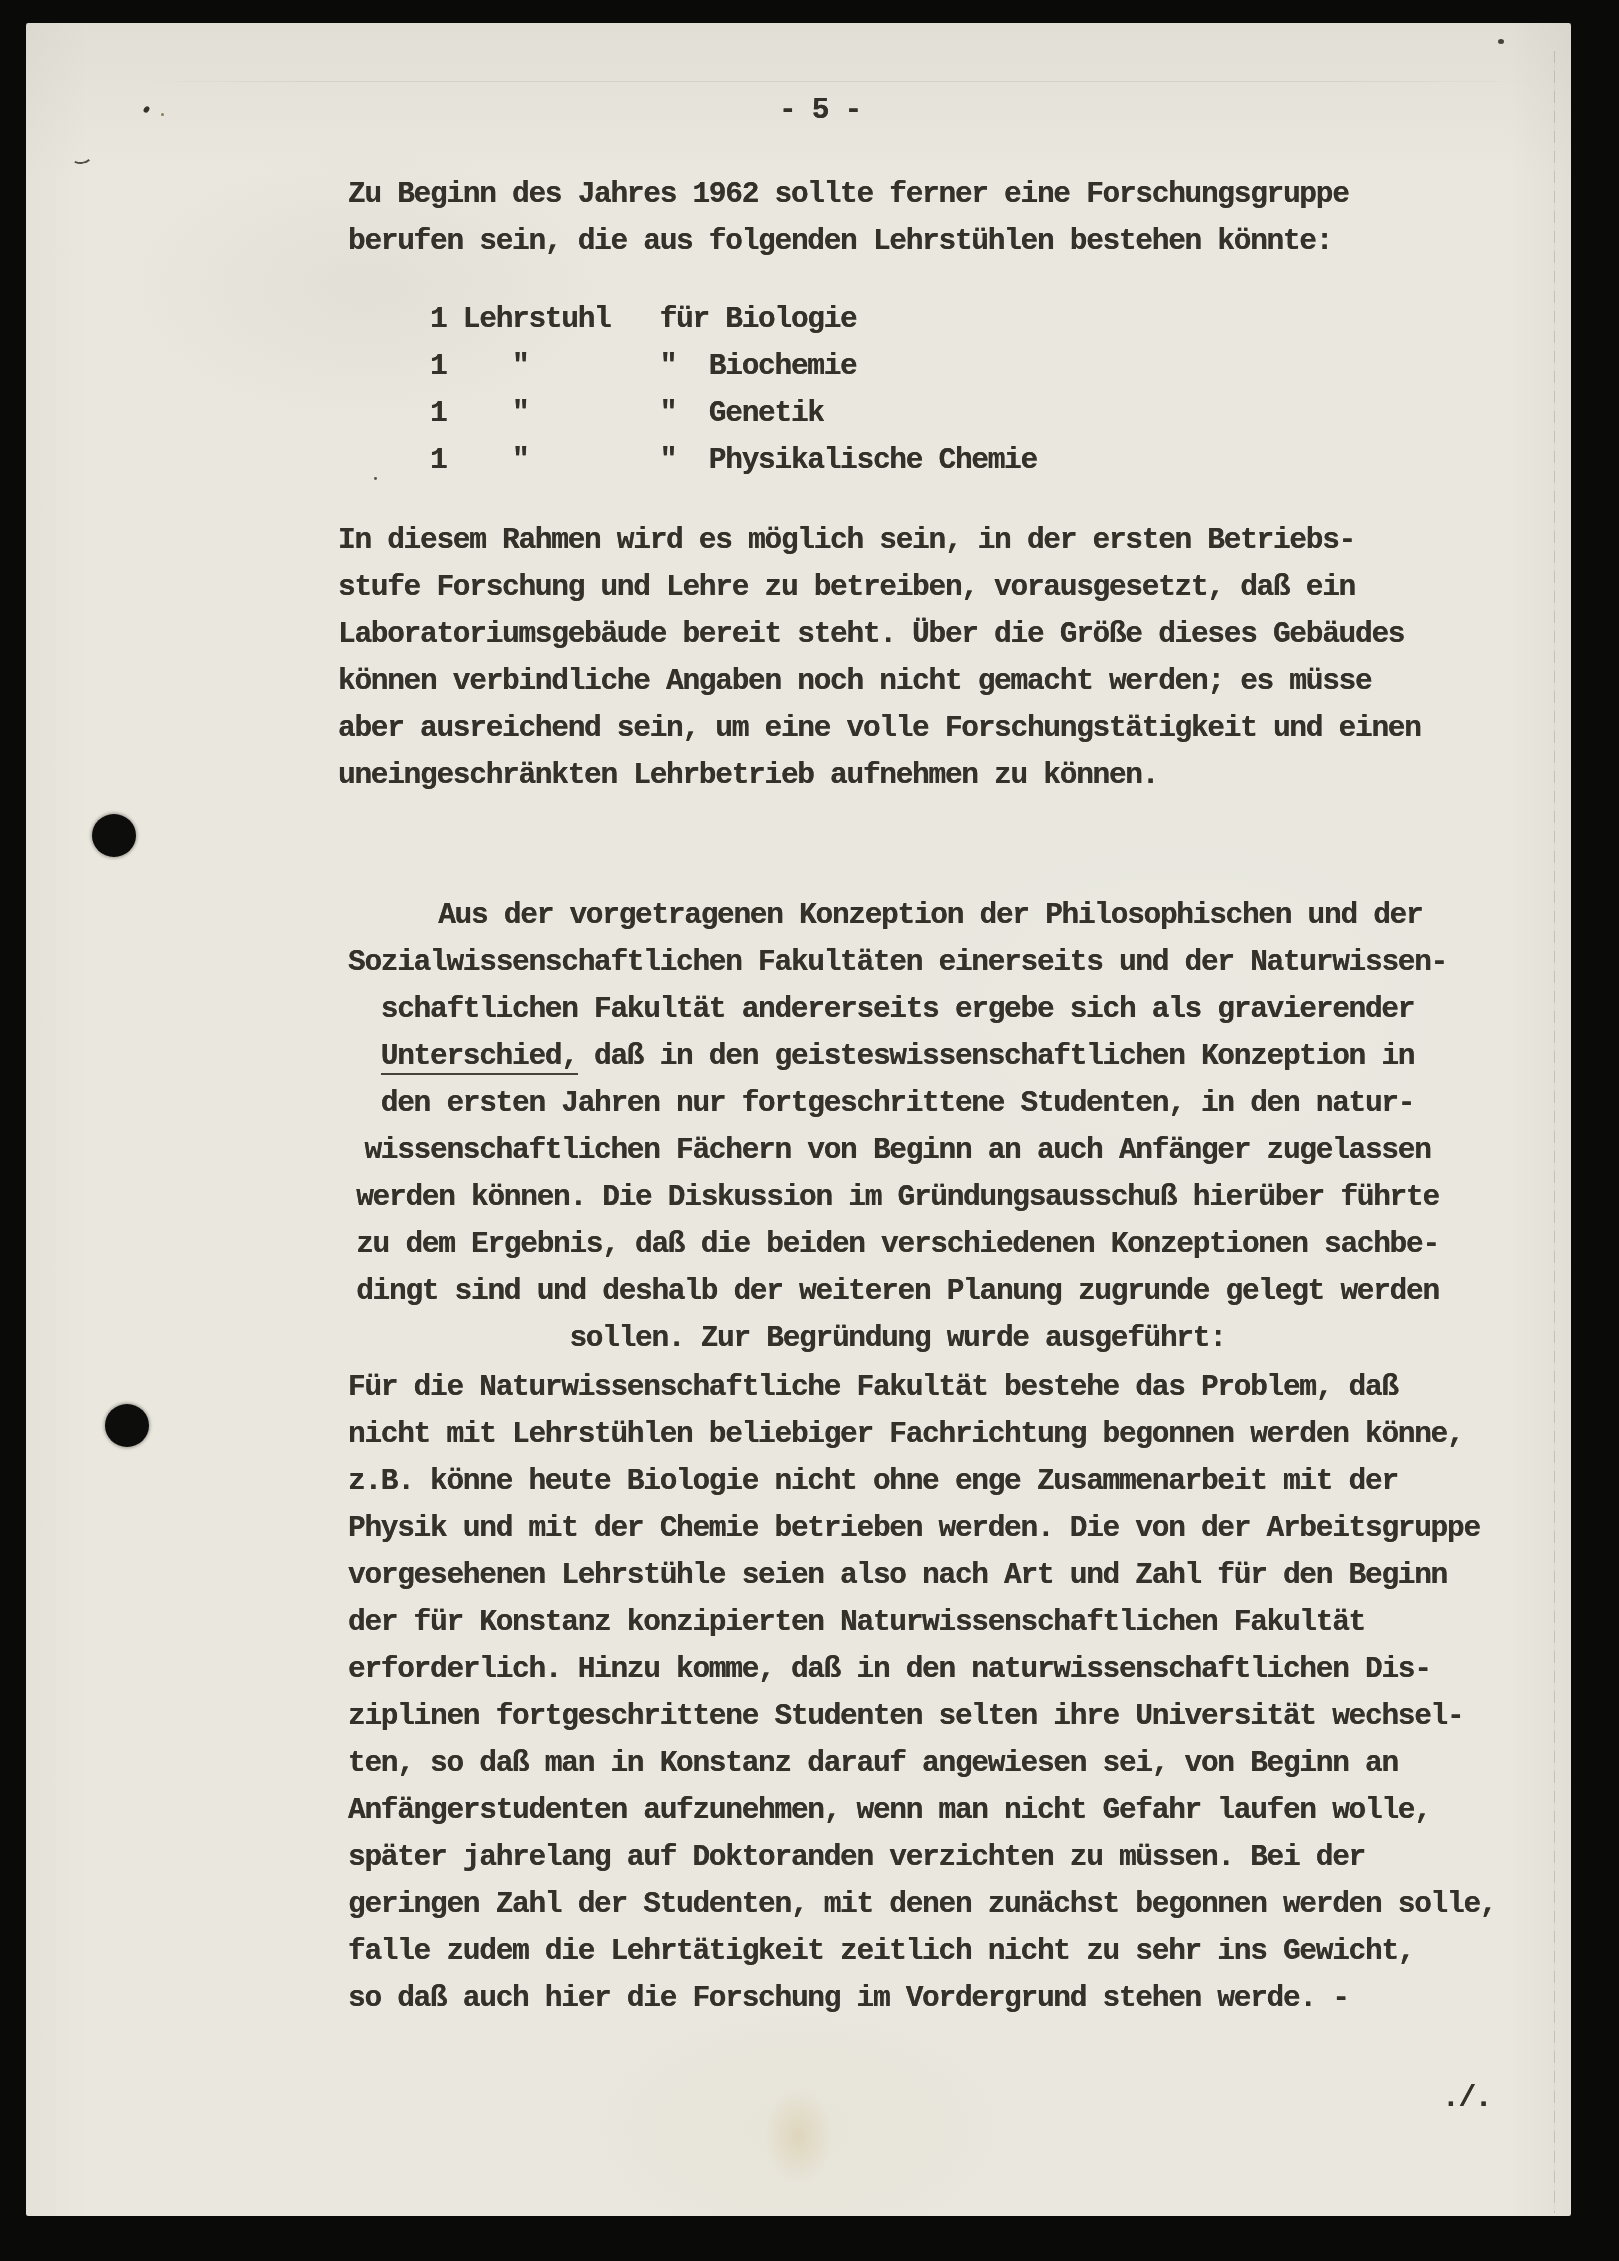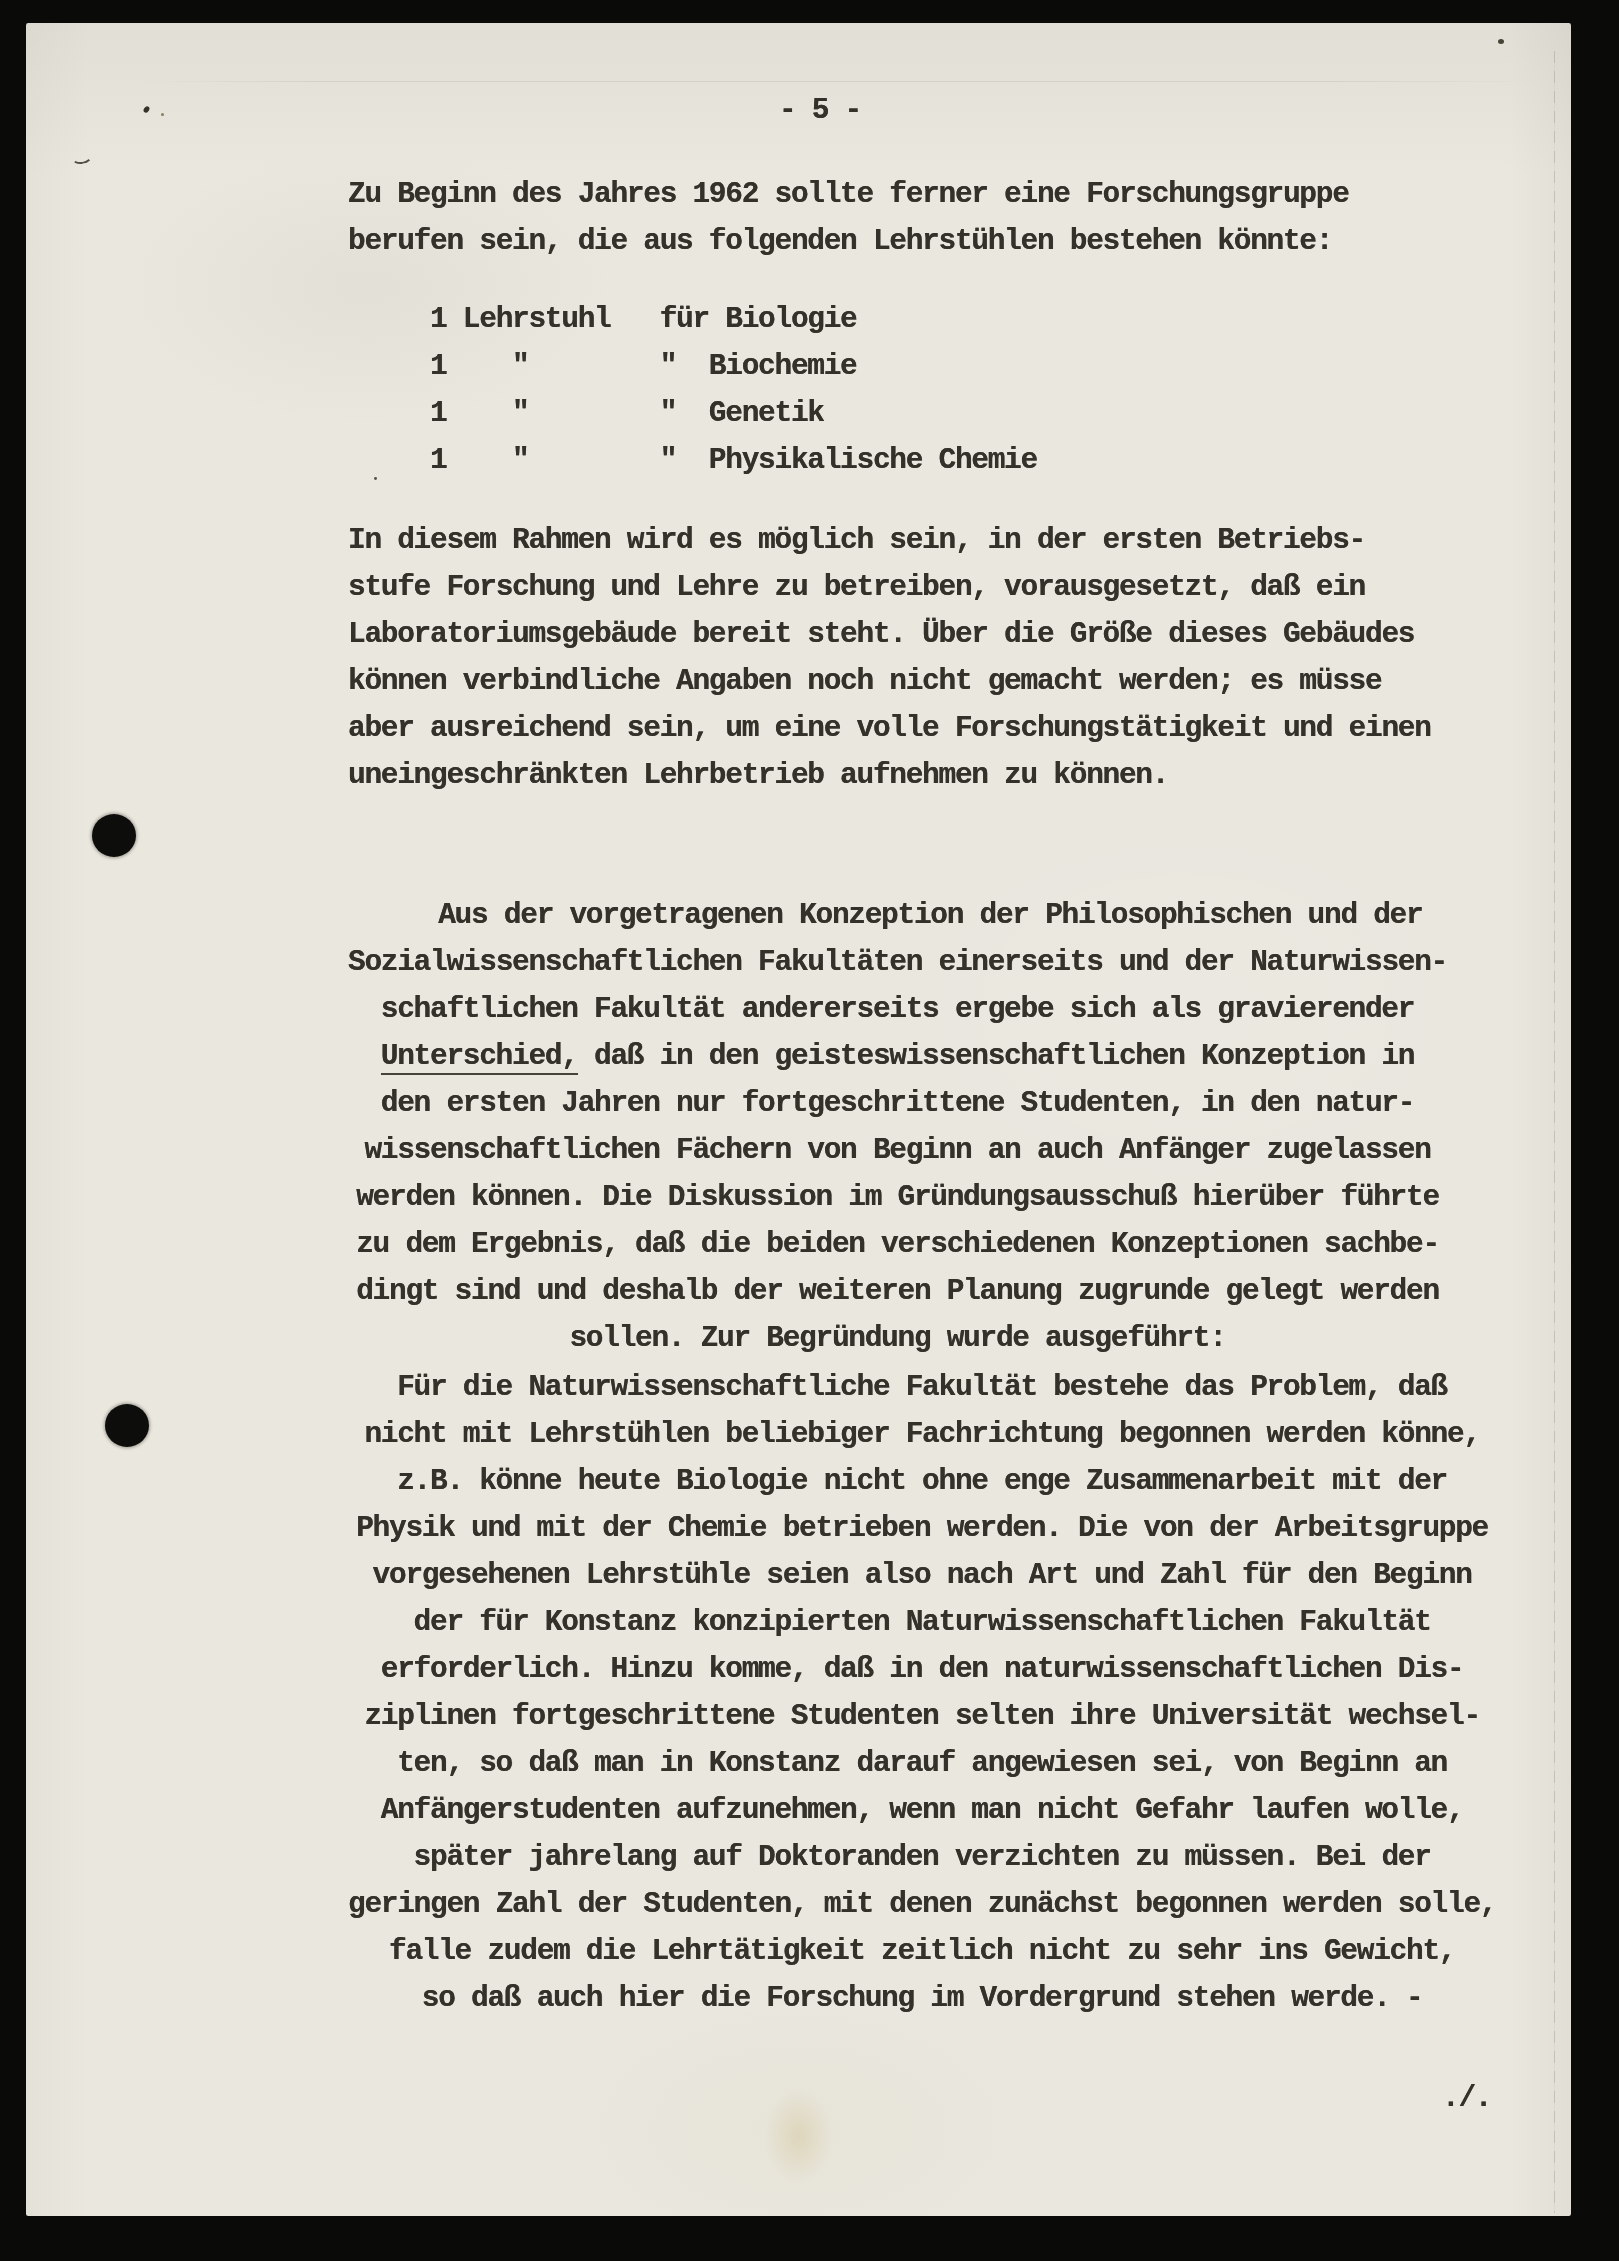--- a/index.html
+++ b/index.html
@@ -102,7 +102,7 @@
      1    "        "  Genetik
      1    "        "  Physikalische Chemie</div>
 
-  <div class="txt" style="left:322px; top:494px;">In diesem Rahmen wird es möglich sein, in der ersten Betriebs-
+  <div class="txt" style="left:312px; top:494px;">In diesem Rahmen wird es möglich sein, in der ersten Betriebs-
 stufe Forschung und Lehre zu betreiben, vorausgesetzt, daß ein
 Laboratoriumsgebäude bereit steht. Über die Größe dieses Gebäudes
 können verbindliche Angaben noch nicht gemacht werden; es müsse

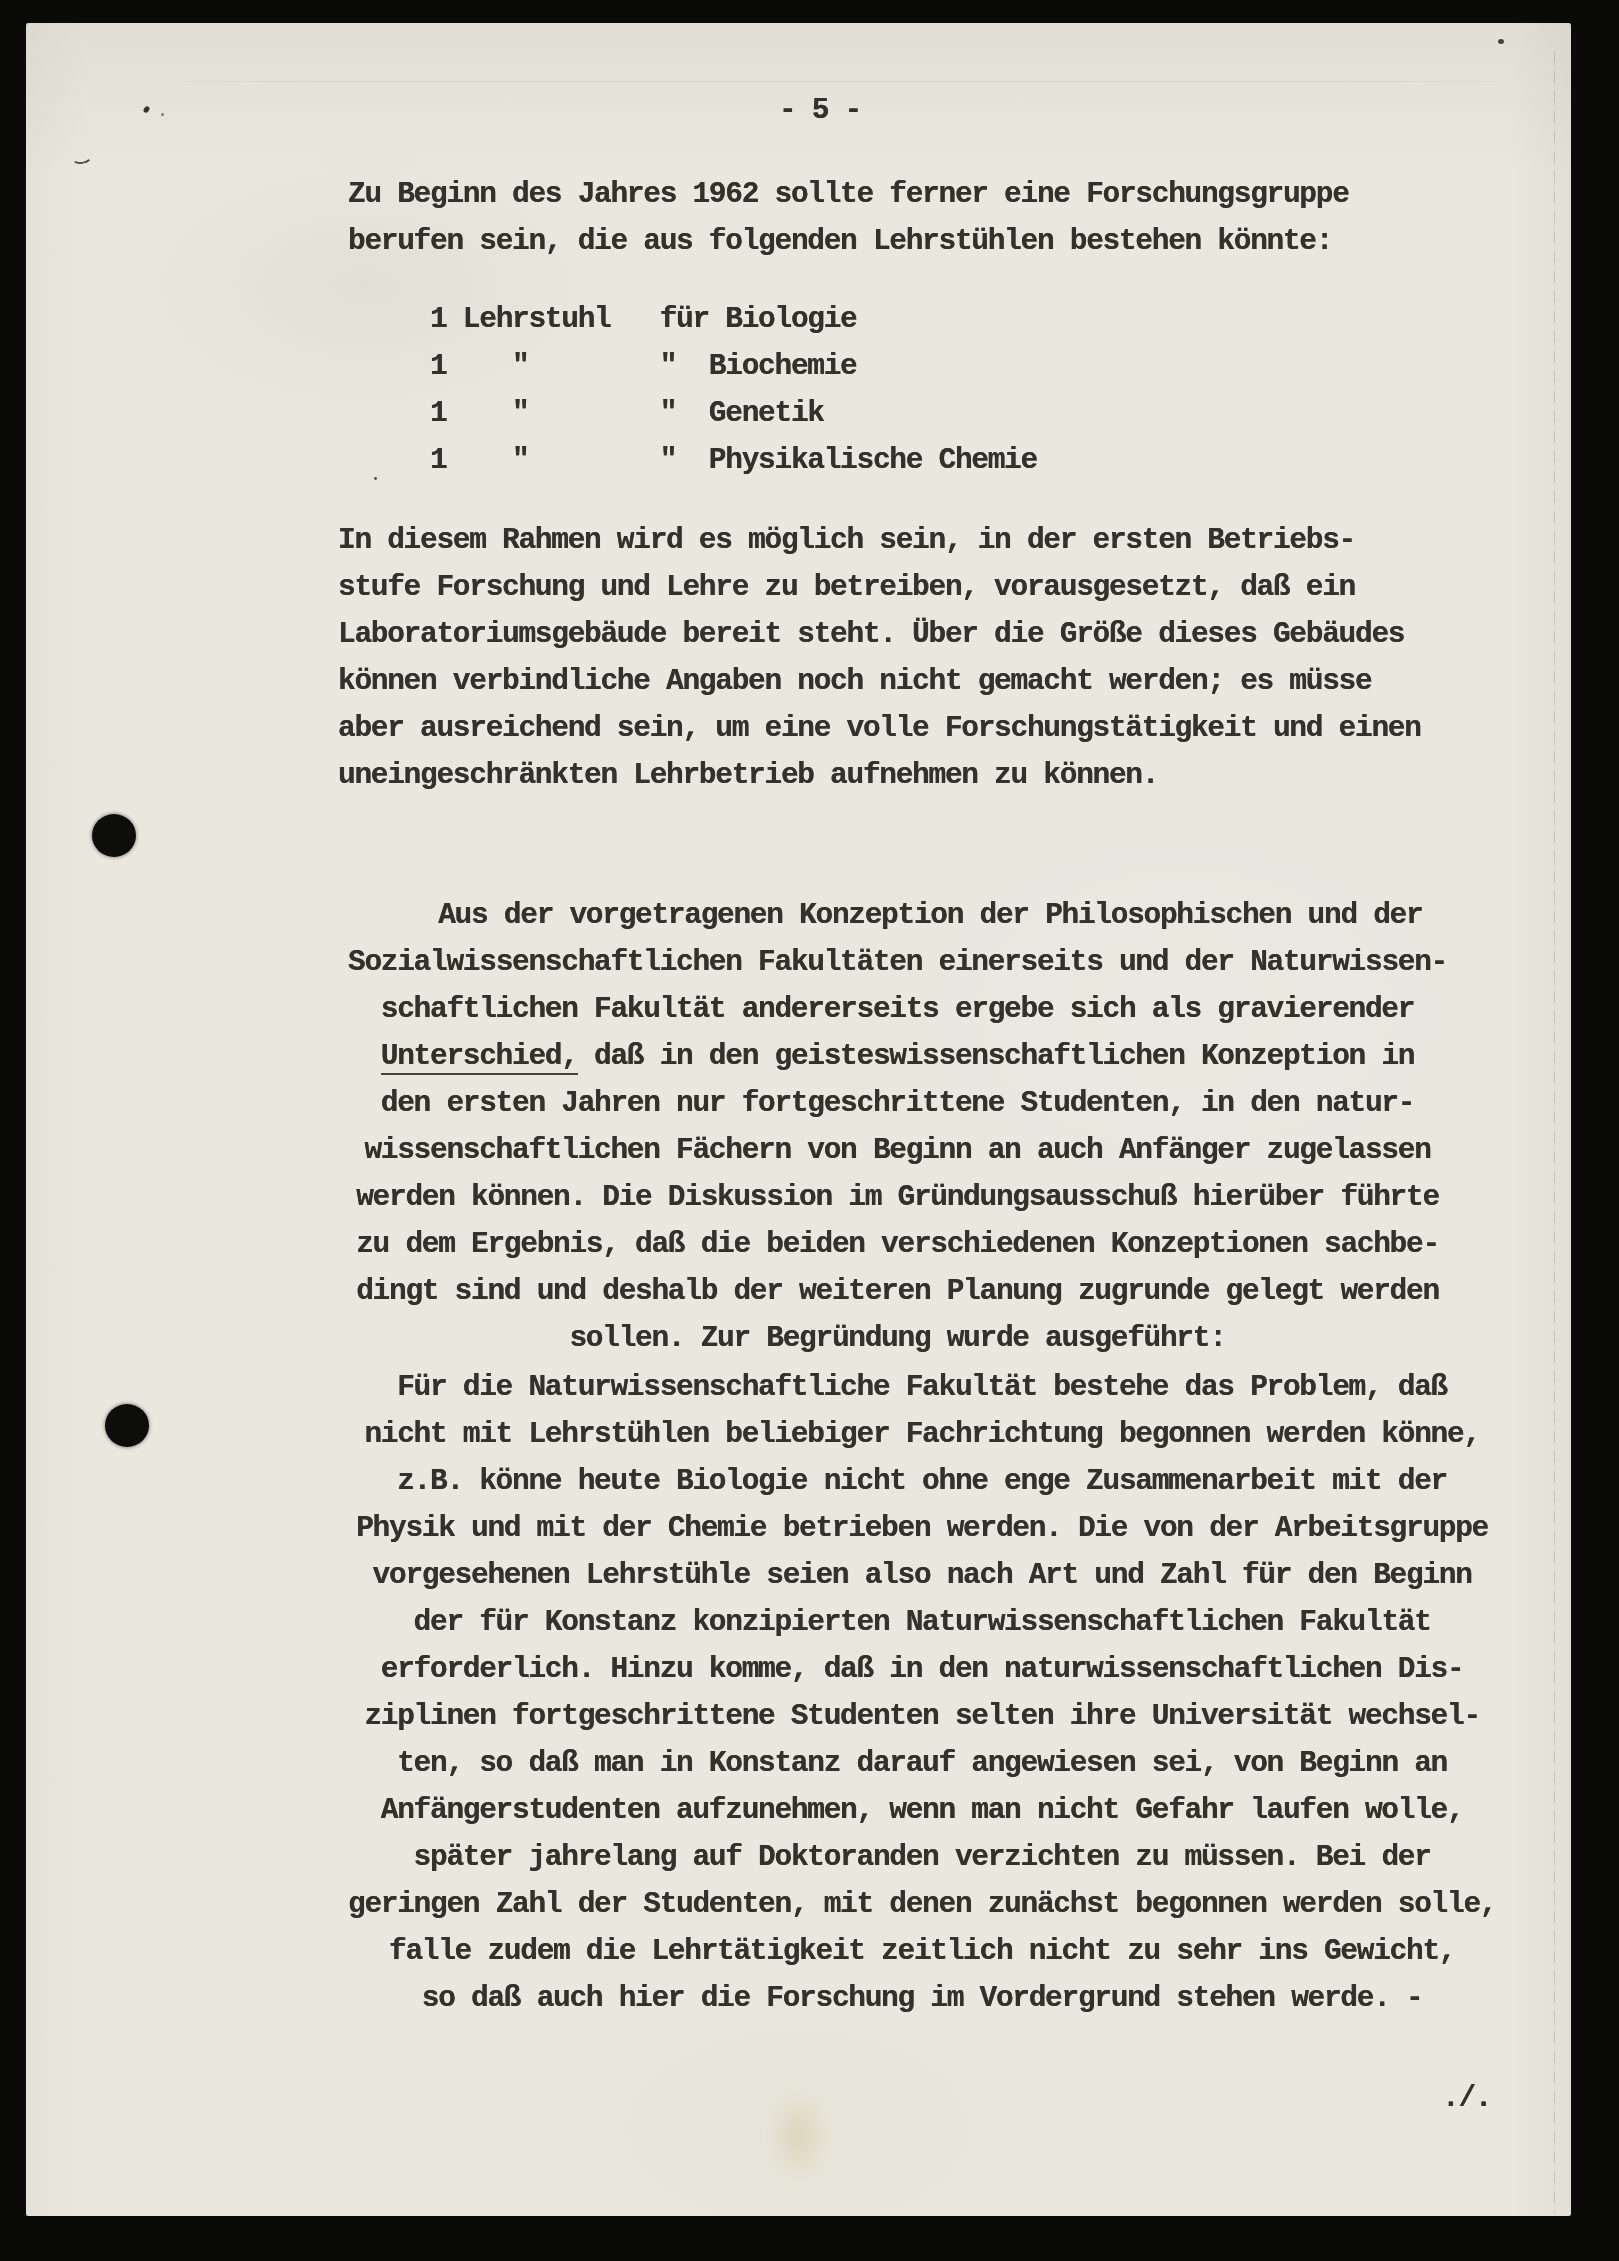--- a/index.html
+++ b/index.html
@@ -122,7 +122,7 @@
 sollen. Zur Begründung wurde ausgeführt:</span>
   </div>
 
-  <div class="txt" style="left:322px; top:1341px;text-align:center;">Für die Naturwissenschaftliche Fakultät bestehe das Problem, daß
+  <div class="txt" style="left:322px; top:1341px;">Für die Naturwissenschaftliche Fakultät bestehe das Problem, daß
 nicht mit Lehrstühlen beliebiger Fachrichtung begonnen werden könne,
 z.B. könne heute Biologie nicht ohne enge Zusammenarbeit mit der
 Physik und mit der Chemie betrieben werden. Die von der Arbeitsgruppe

